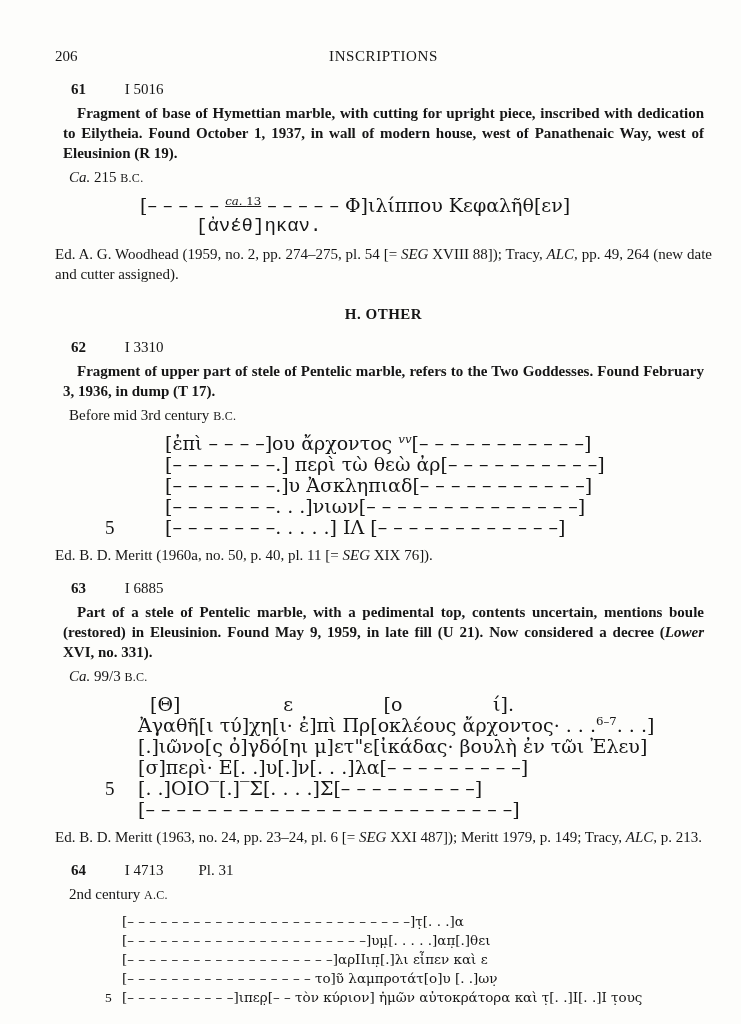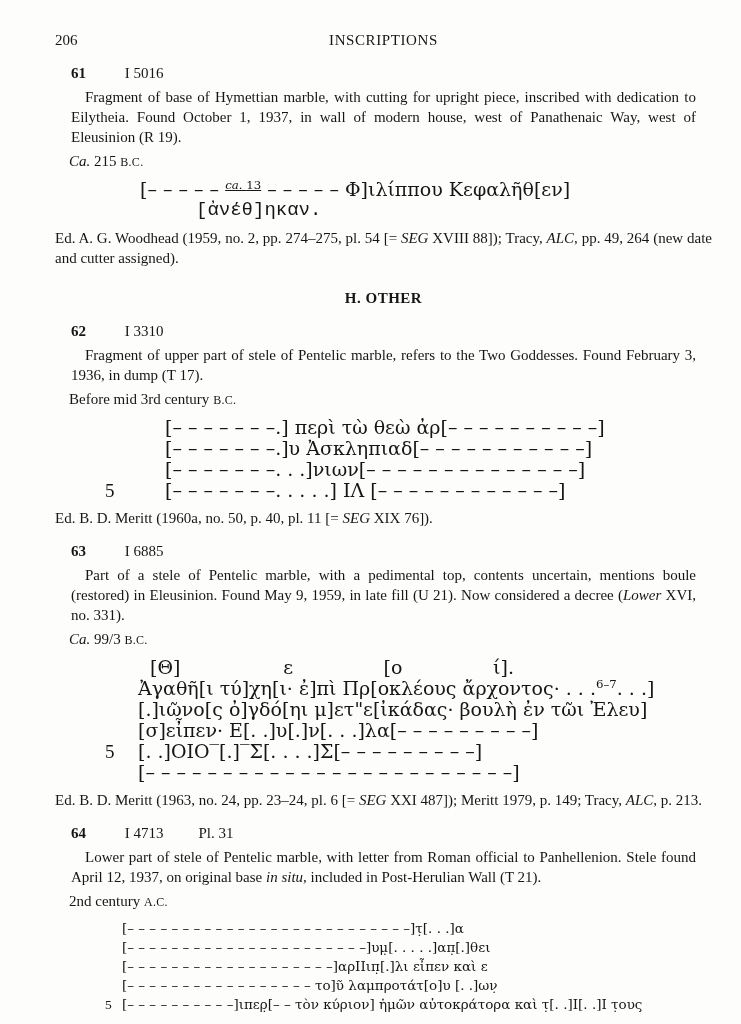--- a/index.html
+++ b/index.html
@@ -6,7 +6,7 @@
   html,body{margin:0;padding:0;background:#ffffff;}
   .page{
     position:relative;width:741px;height:1024px;box-sizing:border-box;
-    padding:30px 29px 0 55px;background:#fdfdfb;color:#161616;
+    padding:46px 29px 0 55px;background:#fdfdfb;color:#161616;
     font-family:"Liberation Serif",serif;font-size:15px;line-height:20px;
     overflow:hidden;
   }

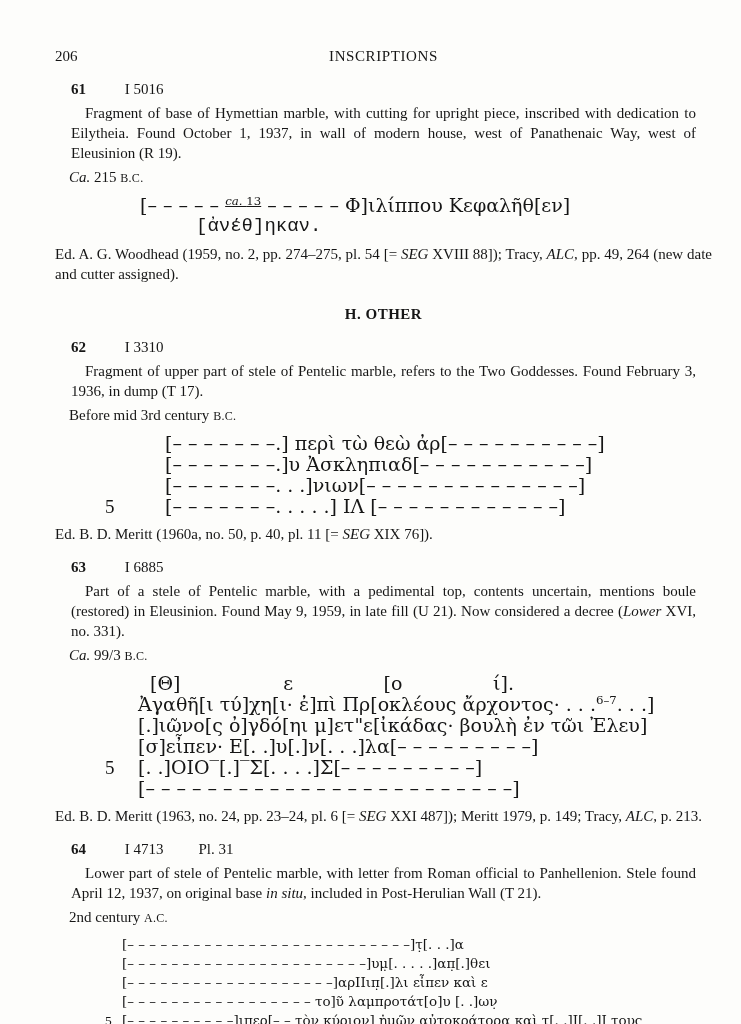--- a/index.html
+++ b/index.html
@@ -17,7 +17,7 @@
   .enum{display:inline-block;width:50px;font-weight:bold;}
   .einv{display:inline-block;min-width:70px;}
   .eplate{display:inline-block;}
-  .desc{margin:4px 16px 0;text-align:justify;text-indent:14px;}
+  .desc{margin:4px 8px 0;text-align:justify;text-indent:14px;font-weight:bold;}
   .date{margin:4px 0 0;text-indent:14px;}
   .ed{margin:3px 0 0;text-align:justify;}
   .section{margin:20px 0 7px;text-align:center;font-size:15px;font-weight:bold;letter-spacing:0.5px;}

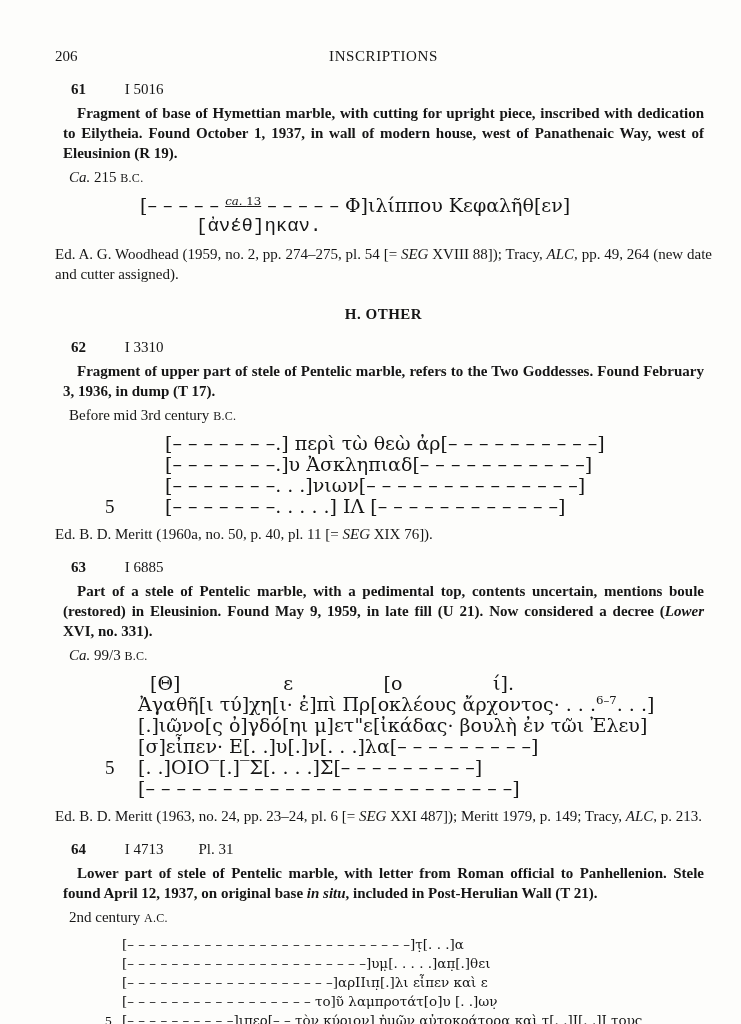--- a/index.html
+++ b/index.html
@@ -70,6 +70,7 @@
     <p class="desc"><span>Fragment of upper part of stele of Pentelic marble, refers to the Two Goddesses.  Found February 3, 1936, in dump (T 17).</span></p>
     <p class="date"><span>Before mid 3rd century </span><span class="sc">B.C.</span></p>
     <div class="greek g62">
+        <div class="gline"><span><span>[ἐπὶ – – – –]ου ἄρχοντος </span><span class="i sup">vv</span><span>[– – – – – – – – – – –]</span></span></div>
         <div class="gline"><span><span>[– – – – – – –.] περὶ τὼ θεὼ ἀρ[– – – – – – – – – –]</span></span></div>
         <div class="gline"><span><span>[– – – – – – –.]υ Ἀσκληπιαδ[– – – – – – – – – – –]</span></span></div>
         <div class="gline"><span><span>[– – – – – – –. . .]νιων[– – – – – – – – – – – – – –]</span></span></div>

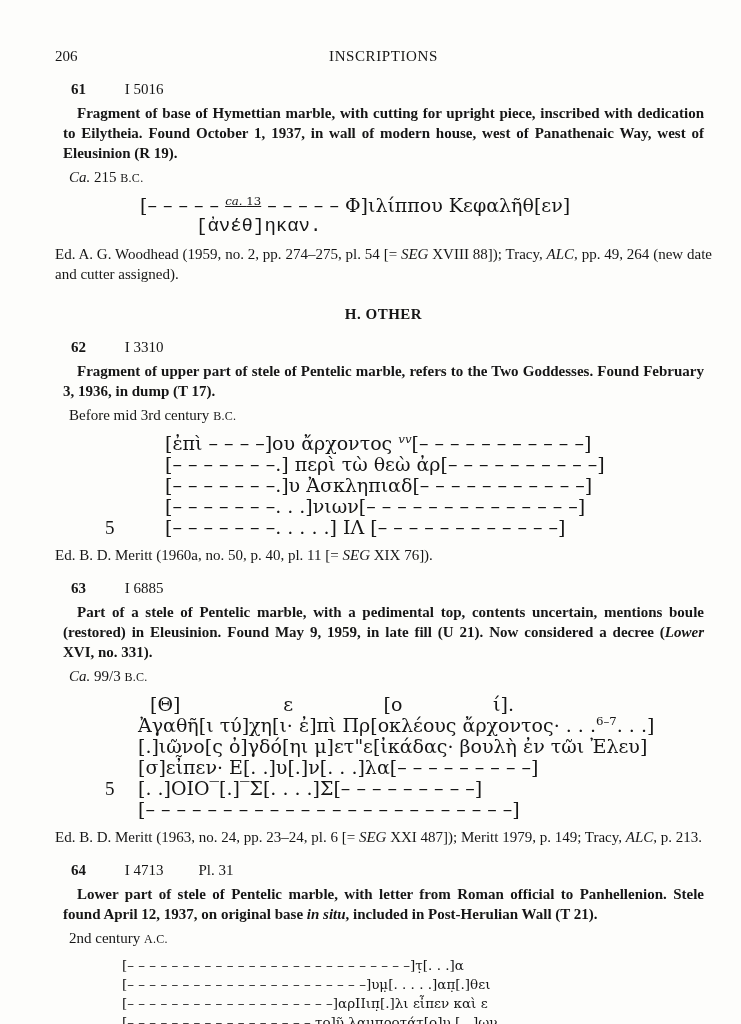--- a/index.html
+++ b/index.html
@@ -90,7 +90,7 @@
         <div class="gline"><span><span>  [Θ]                 ε               [ο               ί].</span></span></div>
         <div class="gline"><span><span>Ἀγαθῆ[ι τύ]χη[ι· ἐ]πὶ Πρ[οκλέους ἄρχοντος· . . .</span><span class="sup">6–7</span><span>. . .]</span></span></div>
         <div class="gline"><span><span>[.]ιῶνο[ς ὀ]γδό[ηι μ]ετ"ε[ἰκάδας· βουλὴ ἐν τῶι Ἐλευ]</span></span></div>
-        <div class="gline"><span><span>[σ]εἶπεν· Ε[. .]υ[.]ν[. . .]λα[– – – – – – – – –]</span></span></div>
+        <div class="gline"><span><span>[σ]περὶ· Ε[. .]υ[.]ν[. . .]λα[– – – – – – – – –]</span></span></div>
         <div class="gline"><span class="lnum">5</span><span><span>[. .]ΟΙΟ‾[.]‾Σ[. . . .]Σ[– – – – – – – – –]</span></span></div>
         <div class="gline"><span><span>[– – – – – – – – – – – – – – – – – – – – – – – –]</span></span></div>
       </div>

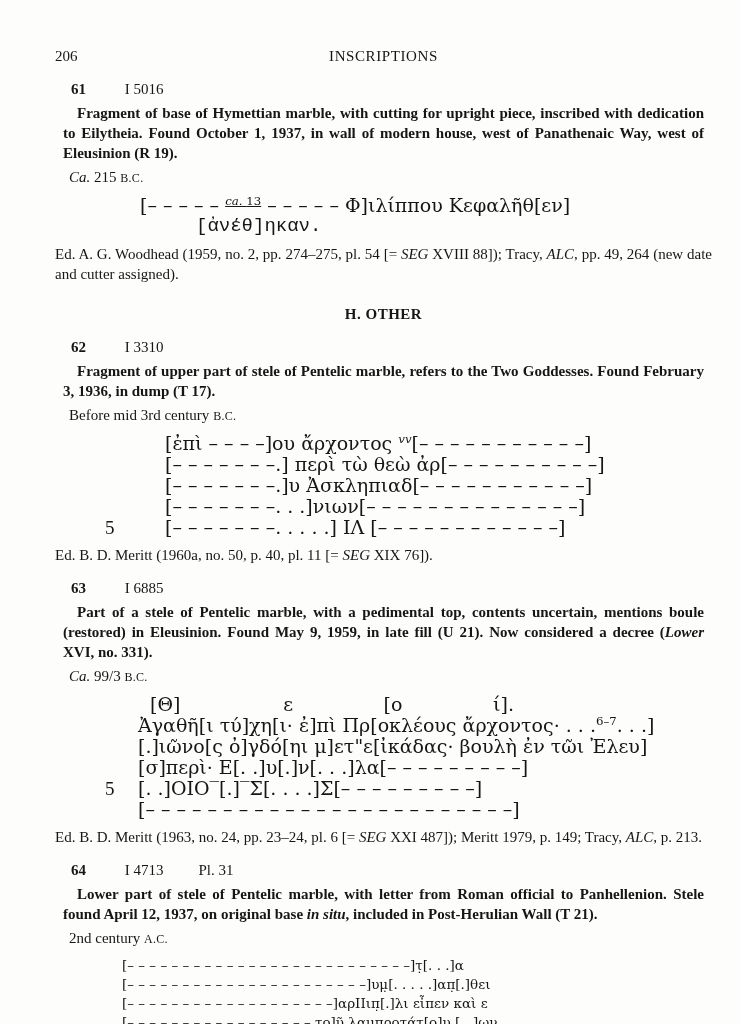--- a/index.html
+++ b/index.html
@@ -103,7 +103,6 @@
       <span class="einv">I 4713</span>
       <span class="eplate">Pl. 31</span>
     </div>
-    <p class="desc"><span>Lower part of stele of Pentelic marble, with letter from Roman official to Panhellenion.  Stele found April 12, 1937, on original base </span><span class="i">in situ</span><span>, included in Post-Herulian Wall (T 21).</span></p>
     <p class="date"><span>2nd century </span><span class="sc">A.C.</span></p>
     <div class="greek g64">
         <div class="gline"><span><span>[– – – – – – – – – – – – – – – – – – – – – – – – – –]τ̣[. . .]α</span></span></div>

